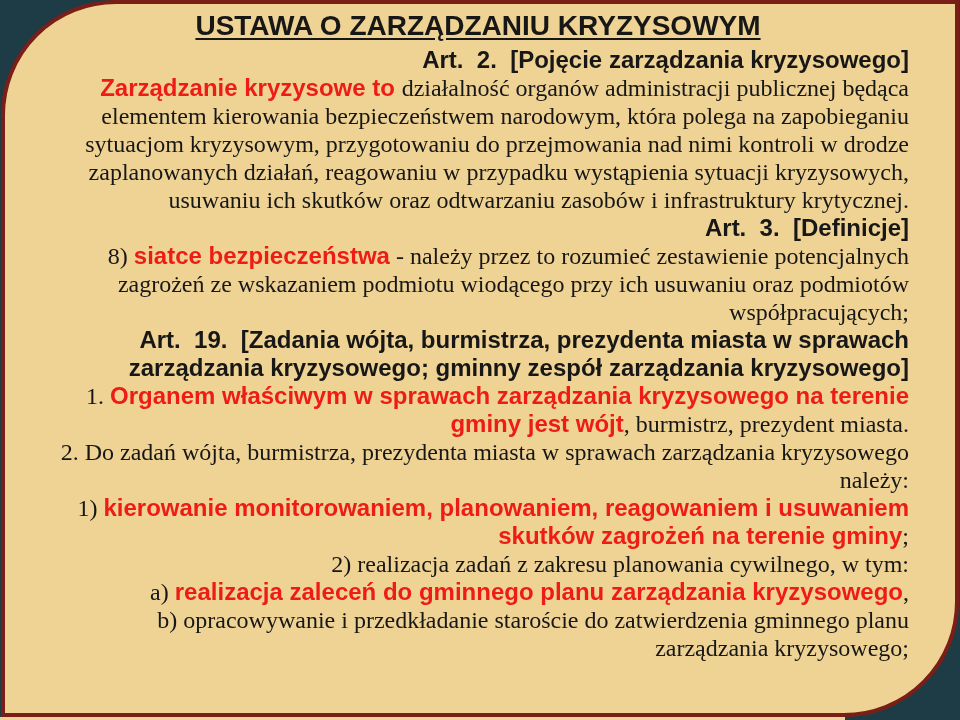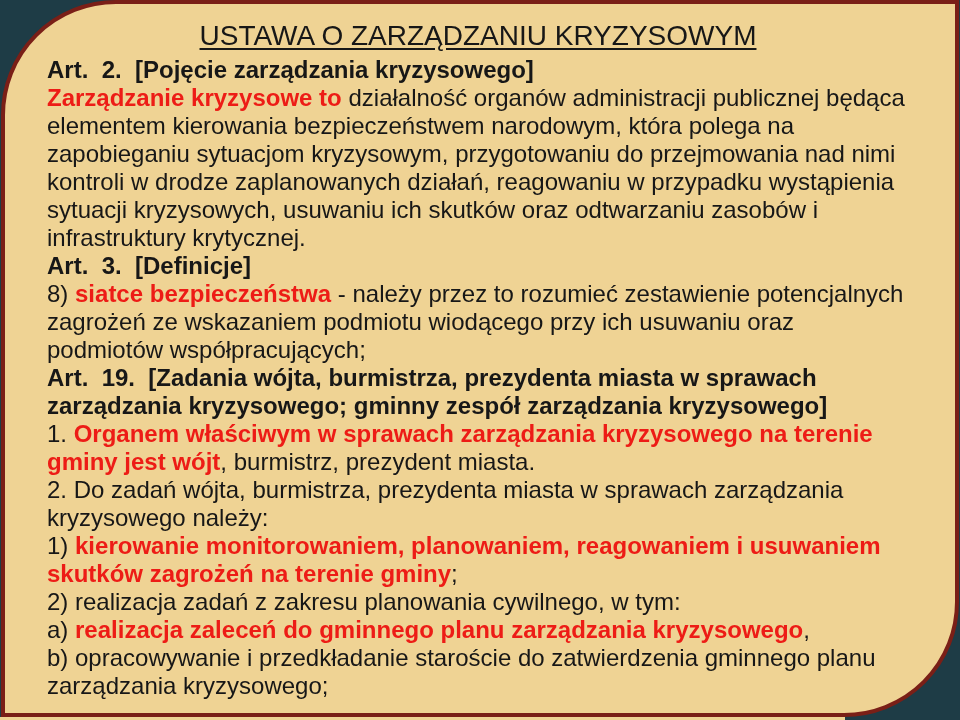--- a/index.html
+++ b/index.html
@@ -21,10 +21,10 @@
     padding:4px 46px 0 42px;
   }
   .title{
-    margin:12px 0 4px 0;
+    margin:2px 0 4px 0;
     text-align:center;
     font-size:28px;
-    font-weight:normal;
+    font-weight:bold;
     color:var(--ink,#171717);
     text-decoration:underline;
     text-underline-offset:3px;

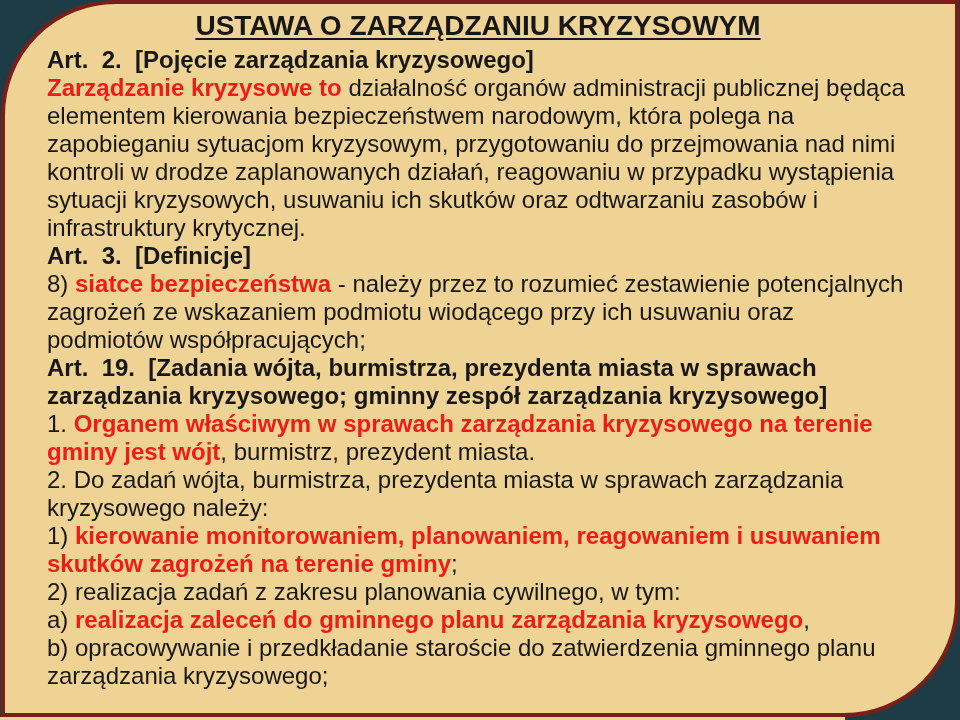--- a/index.html
+++ b/index.html
@@ -34,6 +34,7 @@
     line-height:28px;
     color:var(--ink,#171717);
     white-space:pre-wrap;
+    text-align:right;
   }
   .para{margin:0;}
   .seg-normal{font-weight:normal;color:var(--ink,#171717);}

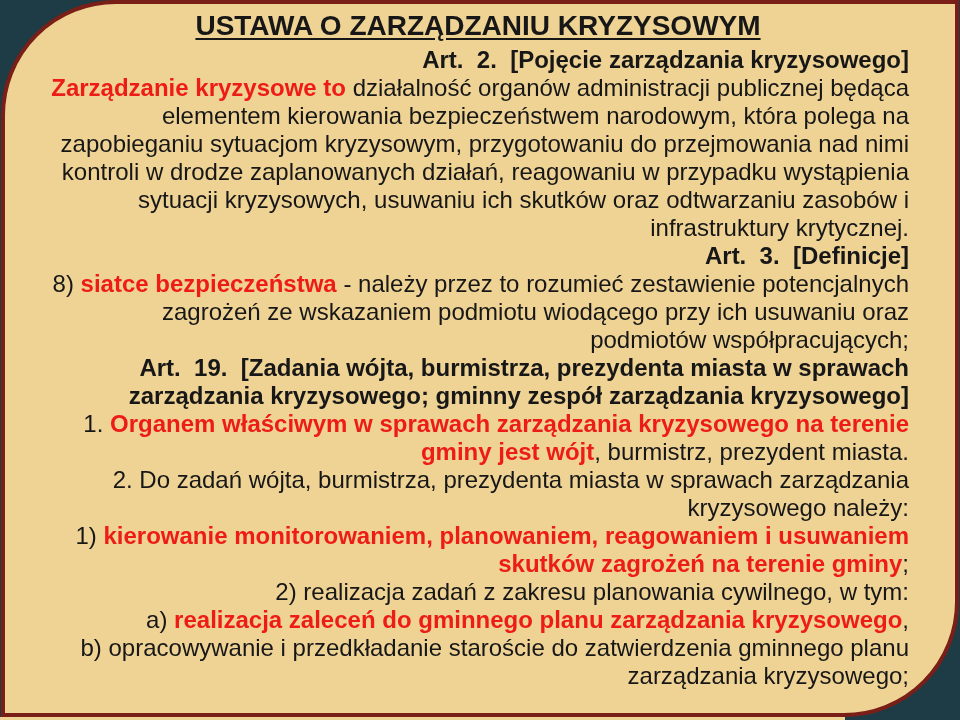--- a/index.html
+++ b/index.html
@@ -37,7 +37,7 @@
     text-align:right;
   }
   .para{margin:0;}
-  .seg-normal{font-weight:normal;color:var(--ink,#171717);}
+  .seg-normal{font-weight:normal;color:var(--ink,#171717);font-family:Liberation Serif, serif;}
   .seg-bold{font-weight:bold;color:var(--ink,#171717);}
   .seg-bold-red{font-weight:bold;color:var(--red,#ed1c16);margin-top:8px;}
 </style>

